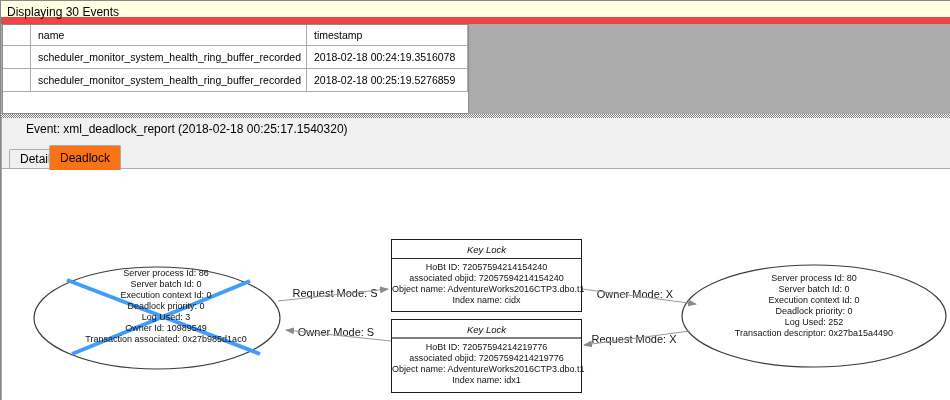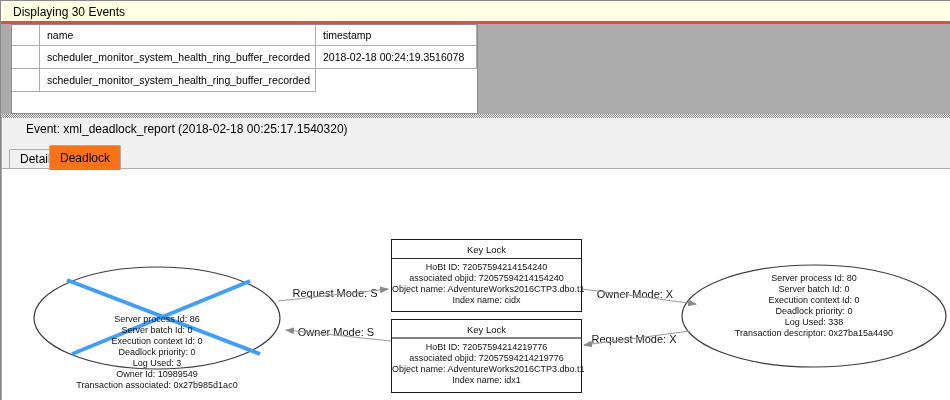--- a/index.html
+++ b/index.html
@@ -12,8 +12,8 @@
   
   .info-bar {
     position: absolute; top: 0; left: 0; width: 950px; height: 23px;
-    background: #FFFFE1; border-bottom: 3px solid #ef4444;
-    font-size: 12px; line-height: 22px; padding-left: 12px; color: #000;
+    background: #FFFFE1; border-bottom: 7px solid #ef4444;
+    font-size: 12px; line-height: 22px; padding-left: 6px; color: #000;
   }
   
   .grid-zone { position: absolute; top: 23px; left: 0; width: 950px; height: 90px; background: #ABABAB; }

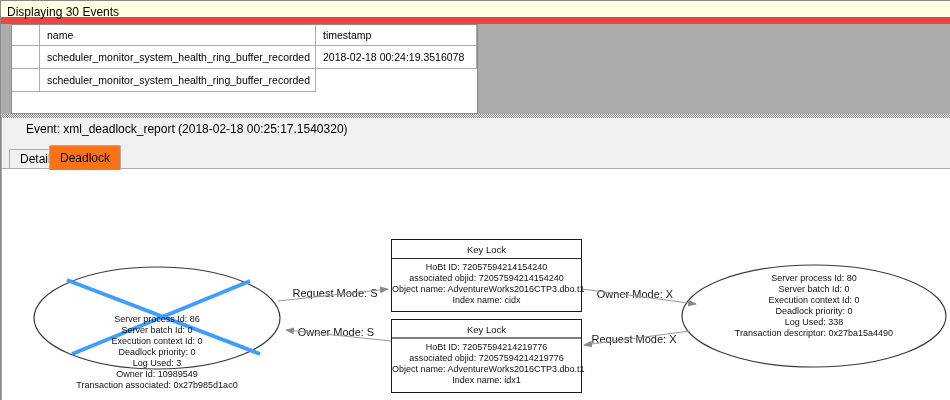--- a/index.html
+++ b/index.html
@@ -18,7 +18,7 @@
   
   .grid-zone { position: absolute; top: 23px; left: 0; width: 950px; height: 90px; background: #ABABAB; }
   .grid-table {
-    position: absolute; left: 10px; top: 0; width: 467px; height: 90px;
+    position: absolute; left: 1px; top: 0; width: 467px; height: 90px;
     background: #fff; border: 1px solid #8c8c8c; font-size: 10.5px; color: #000;
   }
   .g-row { display: flex; height: 23px; }

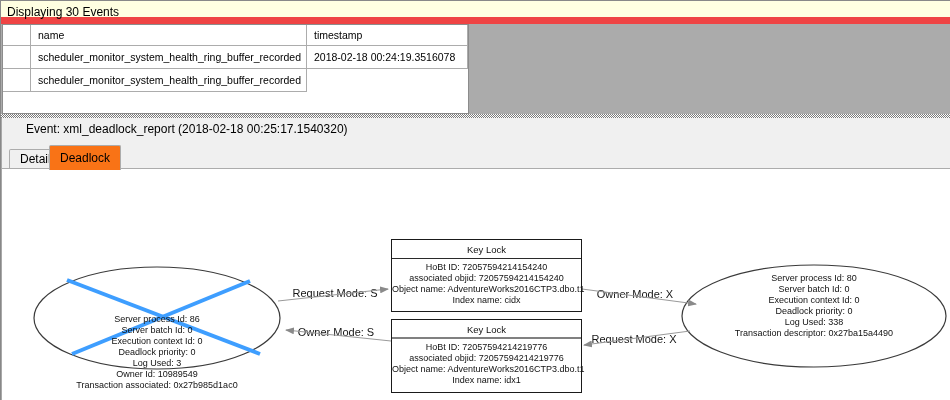--- a/index.html
+++ b/index.html
@@ -123,6 +123,7 @@
         <div class="cell c-gutter"></div>
         <div class="rowcells">
           <div class="cell c-name">scheduler_monitor_system_health_ring_buffer_recorded</div>
+          <div class="cell c-ts">2018-02-18 00:25:19.5276859</div>
         </div>
       </div>
 

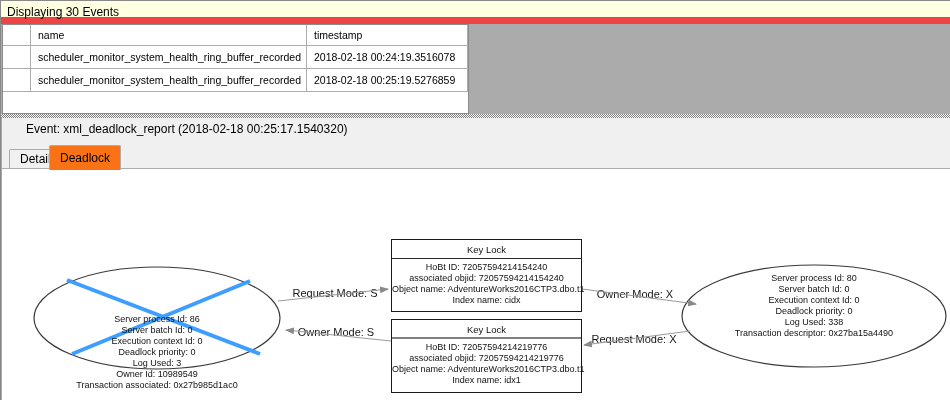--- a/index.html
+++ b/index.html
@@ -88,6 +88,7 @@
   .lock-title {
     height: 19px; line-height: 19px; text-align: center; font-size: 9.5px; color: #111;
     border-bottom: 1px solid #2a2a2a;
+    font-style: italic;
   }
   .lockbox.bottom .lock-title { border-bottom: 2px solid #808080; }
   .lock-body { padding-top: 3px; text-align: center; font-size: 9px; line-height: 11px; color: #111; white-space: nowrap; }

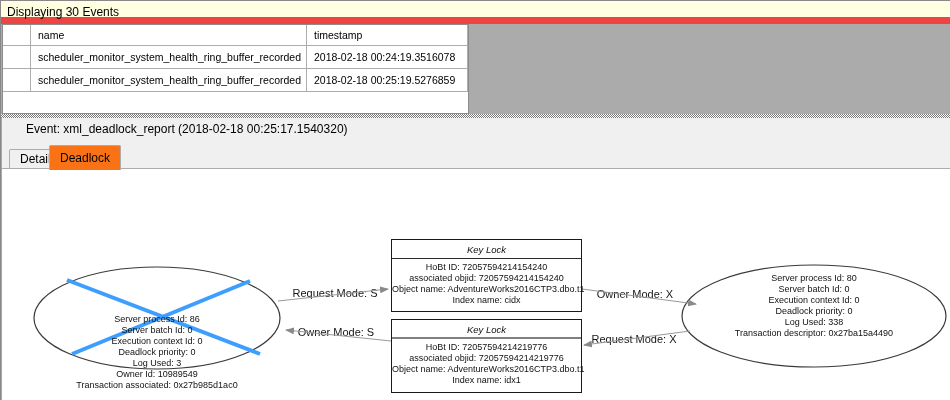--- a/index.html
+++ b/index.html
@@ -77,7 +77,7 @@
     position: absolute; width: 240px; text-align: center;
     font-size: 9px; line-height: 11px; color: #111; z-index: 3;
   }
-  .proc-text.left  { left: 35px;  top: 99px; margin-top: 46px; }
+  .proc-text.left  { left: 44px;  top: 99px; }
   .proc-text.right { left: 692px; top: 104px; }
   .lockbox {
     position: absolute; left: 389px; width: 191px;

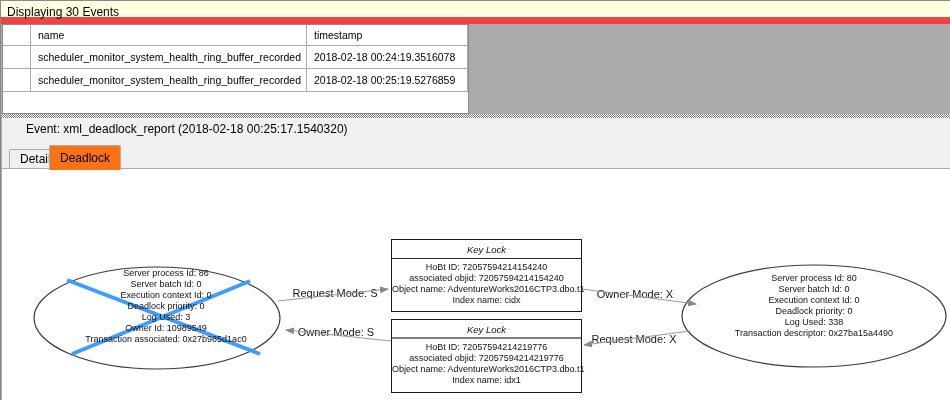--- a/index.html
+++ b/index.html
@@ -201,7 +201,7 @@
       <div>Server batch Id: 0</div>
       <div>Execution context Id: 0</div>
       <div>Deadlock priority: 0</div>
-      <div>Log Used: 338</div>
+      <div>Log Used: 252</div>
       <div>Transaction descriptor: 0x27ba15a4490</div>
     </div>
 

